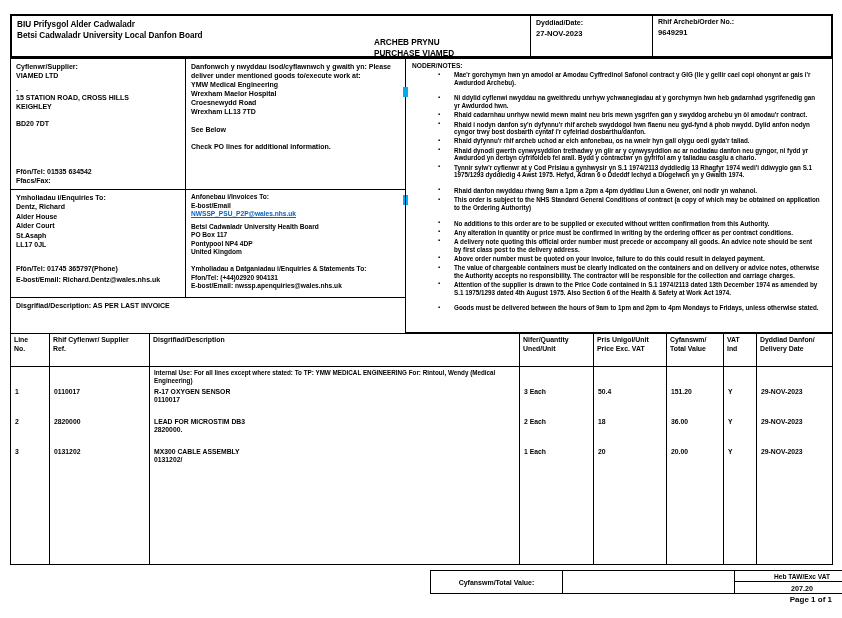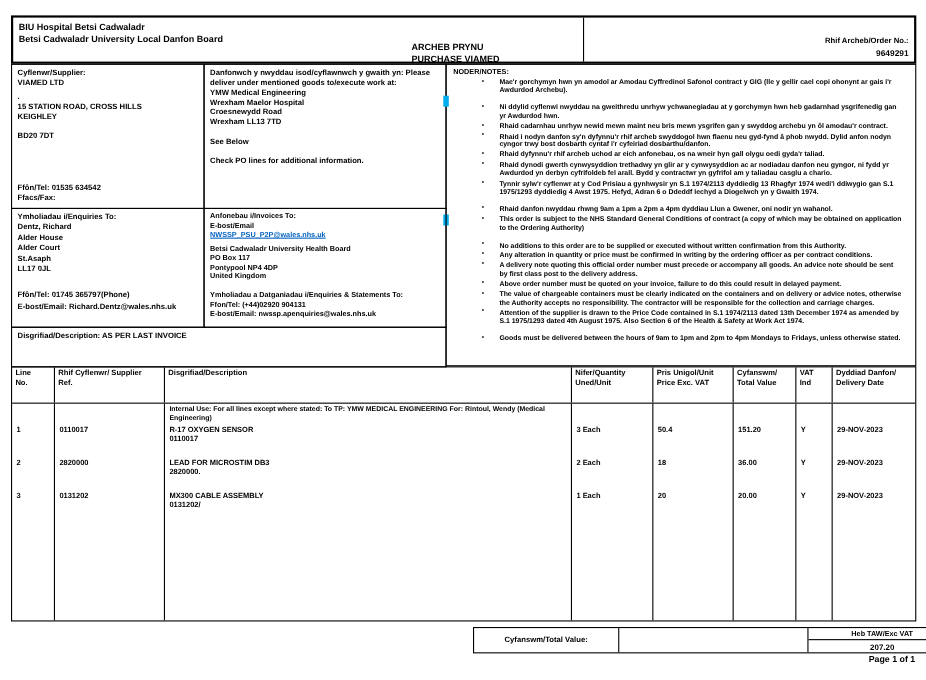--- a/index.html
+++ b/index.html
@@ -75,7 +75,7 @@
 
   <div class="abs header-box">
     <div class="h-org">
-      <div>BIU Hospital Betsi Cadwaladr</div>
+      <div>BIU Prifysgol Alder Cadwaladr</div>
       <div>Betsi Cadwaladr University Local Danfon Board</div>
     </div>
     <div class="h-title">

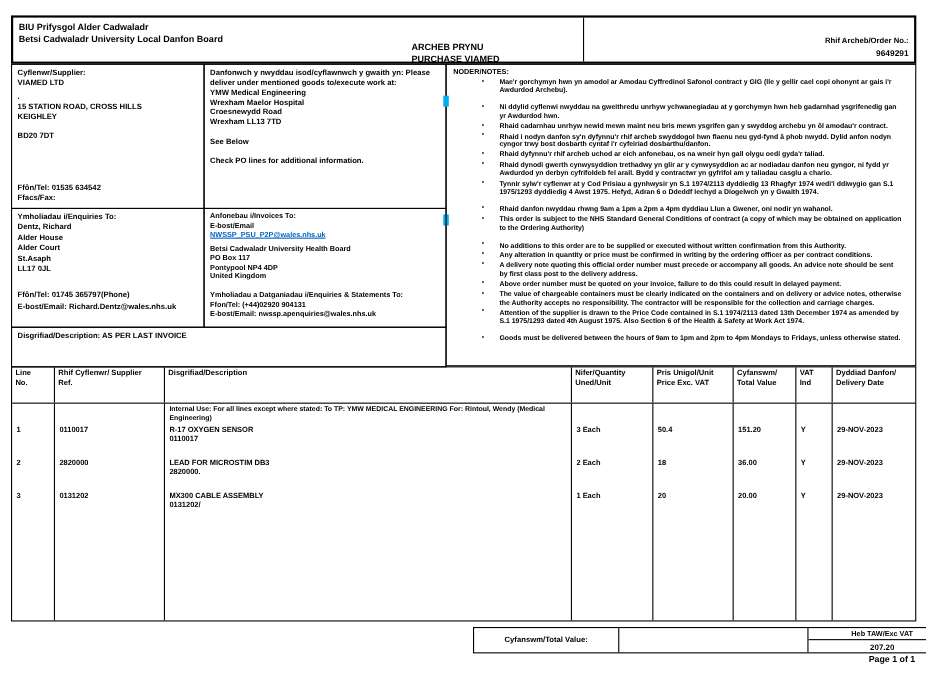--- a/index.html
+++ b/index.html
@@ -81,6 +81,10 @@
     <div class="h-title">
       <div>ARCHEB PRYNU</div>
       <div>PURCHASE VIAMED</div>
+    </div>
+    <div class="h-date">
+      <div class="lbl">Dyddiad/Date:</div>
+      <div class="val">27-NOV-2023</div>
     </div>
     <div class="h-order">
       <div class="lbl">Rhif Archeb/Order No.:</div>

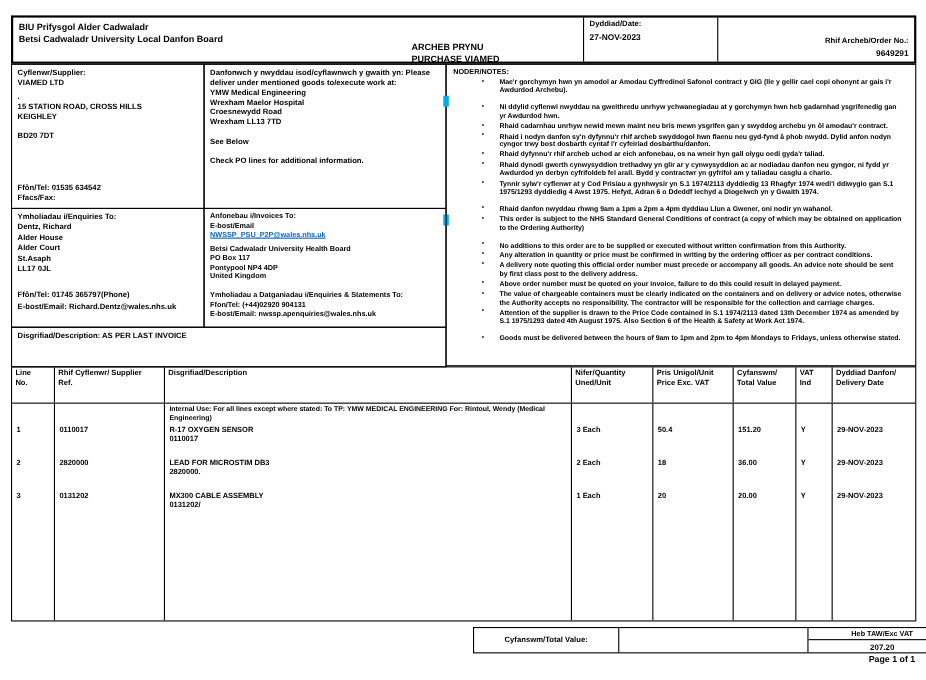--- a/index.html
+++ b/index.html
@@ -17,7 +17,7 @@
   .h-org   { width:358px; padding:3px 5px; font-size:8.2px; line-height:1.35; }
   .h-title { width:160px; padding:21px 4px; font-size:8.2px; line-height:1.35; }
   .h-date  { width:122px; border-left:1.5px solid #000; padding:3px 5px; font-size:7px; }
-  .h-order { flex:1;      border-left:1.5px solid #000; padding:18px 5px; font-size:7px;text-align:right; }
+  .h-order { flex:1;      border-left:1.5px solid #000; padding:2px 5px; font-size:7px; }
   .h-date .val, .h-order .val { font-size:7.6px; margin-top:3px; }
 
   

